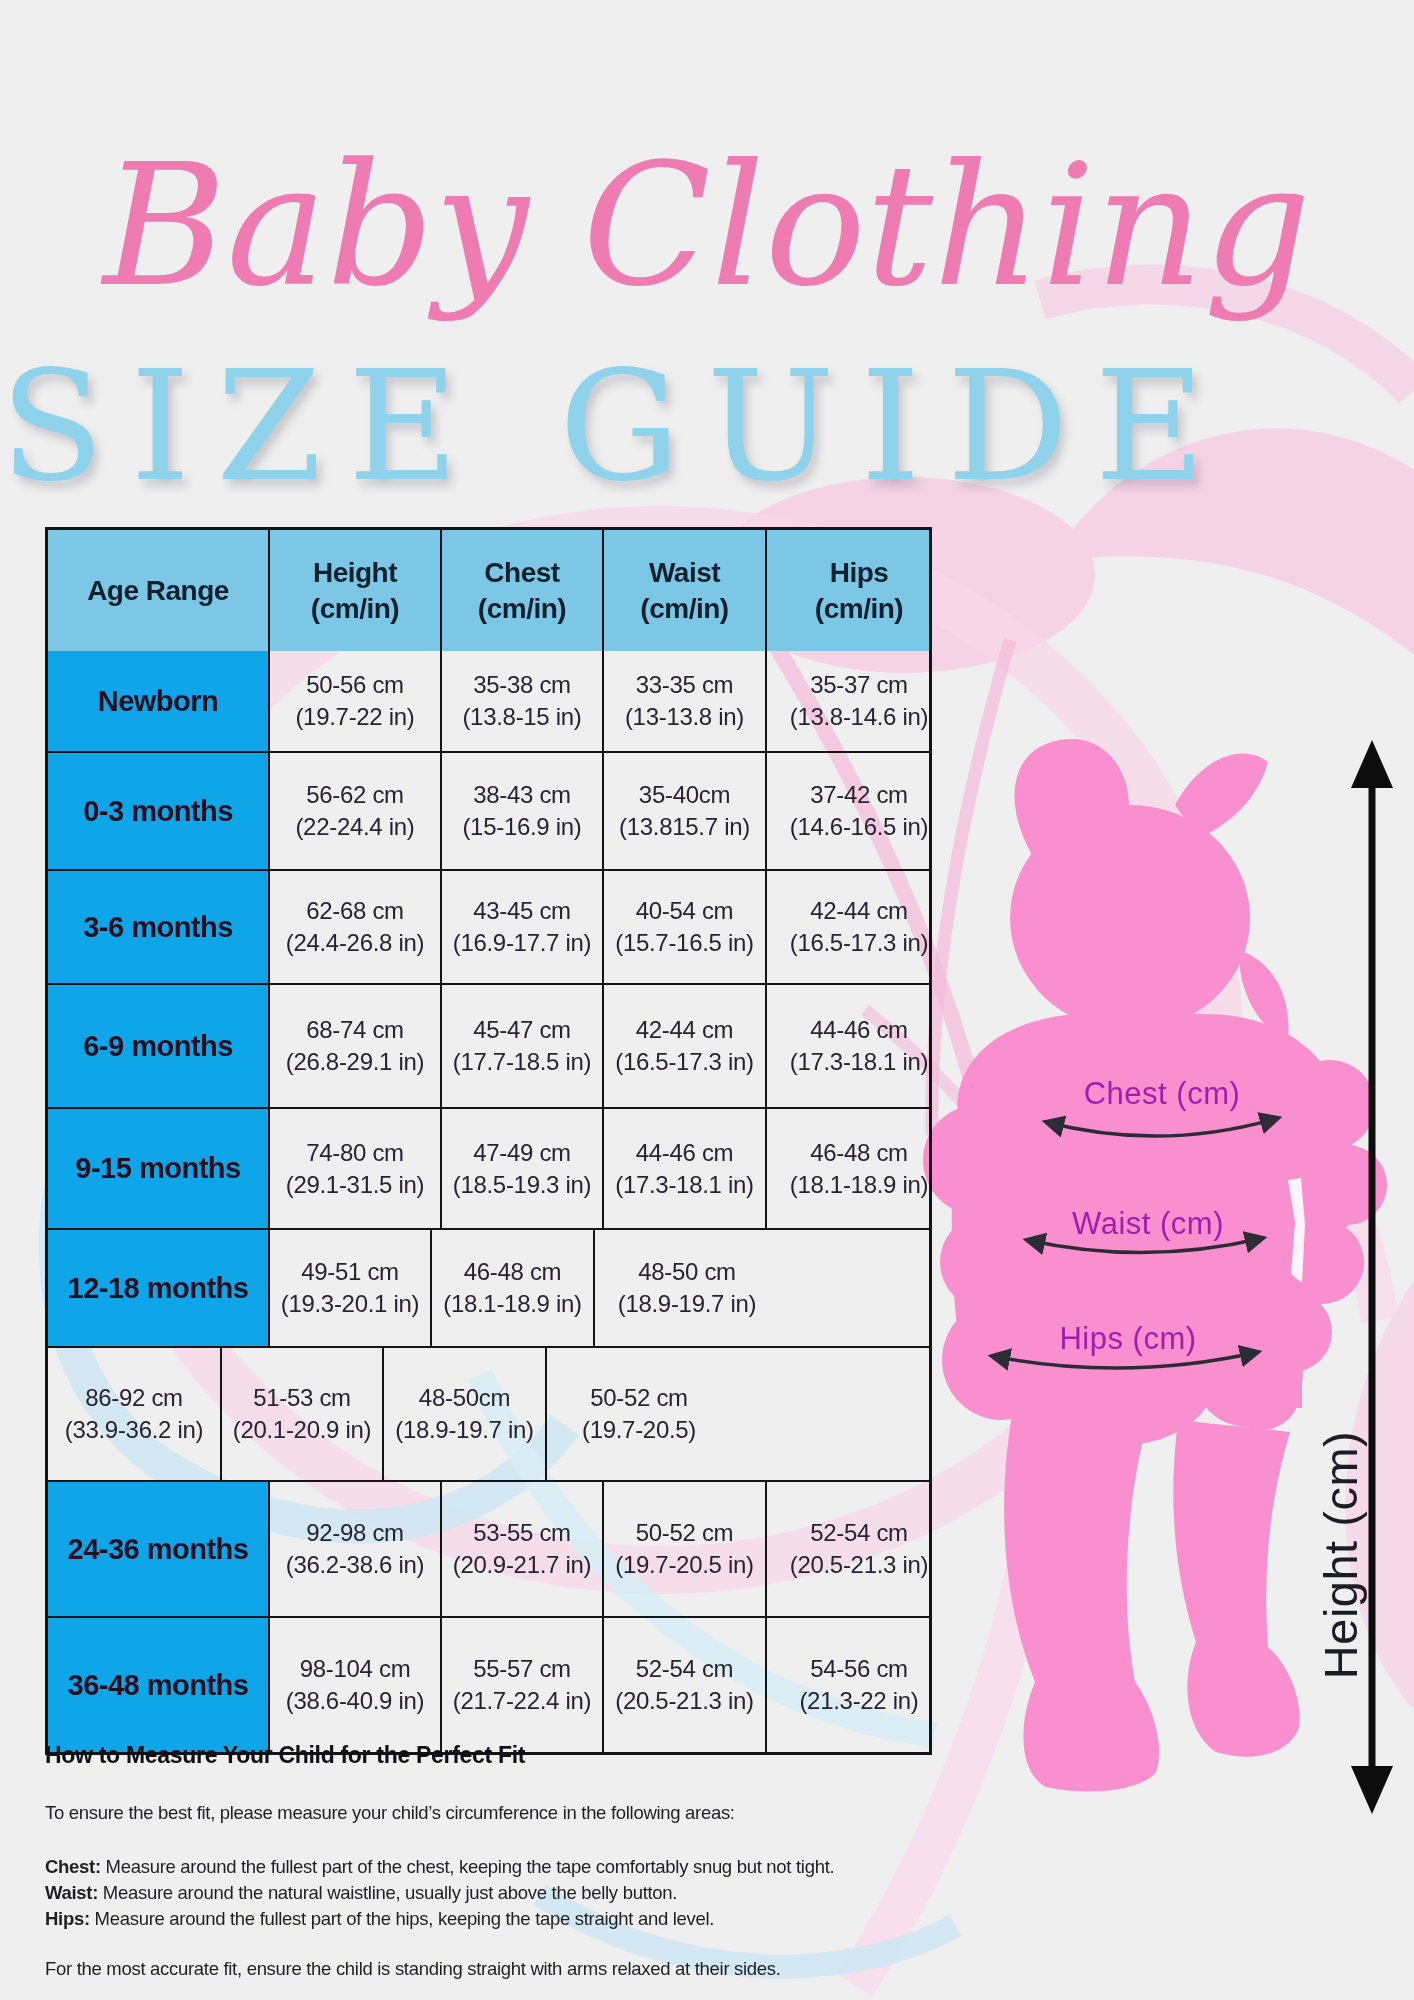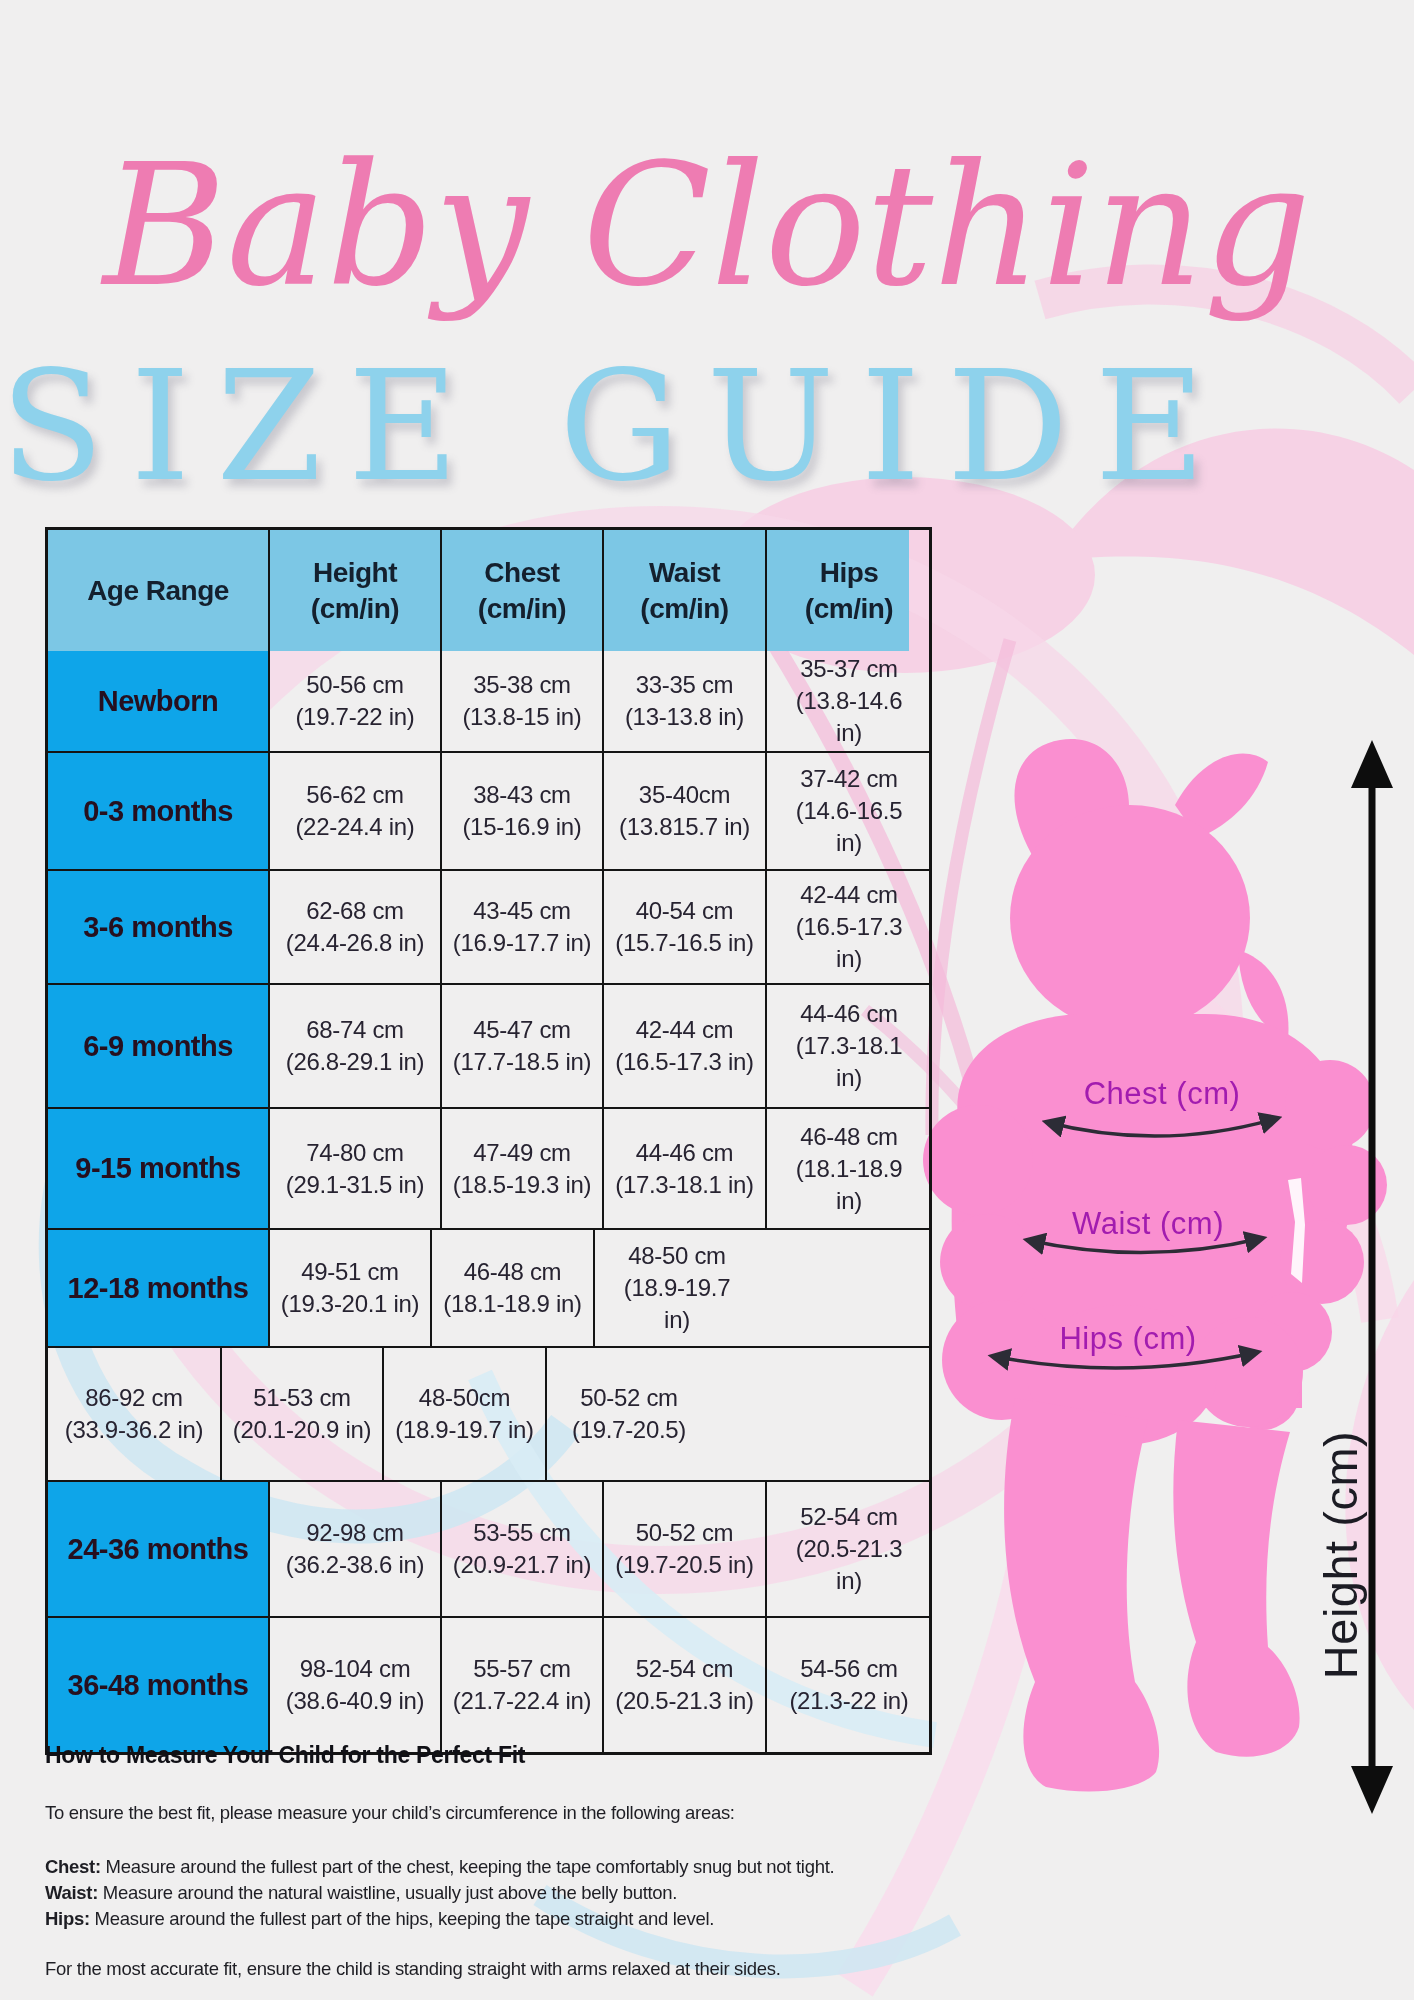--- a/index.html
+++ b/index.html
@@ -47,7 +47,7 @@
   .c1{width:172px;}
   .c2{width:162px;}
   .c3{width:163px;}
-  .c4{width:144px;padding-left:22px;}
+  .c4{width:164px;padding-left:22px;}
   .thead .cell{
     background:#7cc7e5;height:121px;
     font-weight:bold;font-size:28px;line-height:36px;

